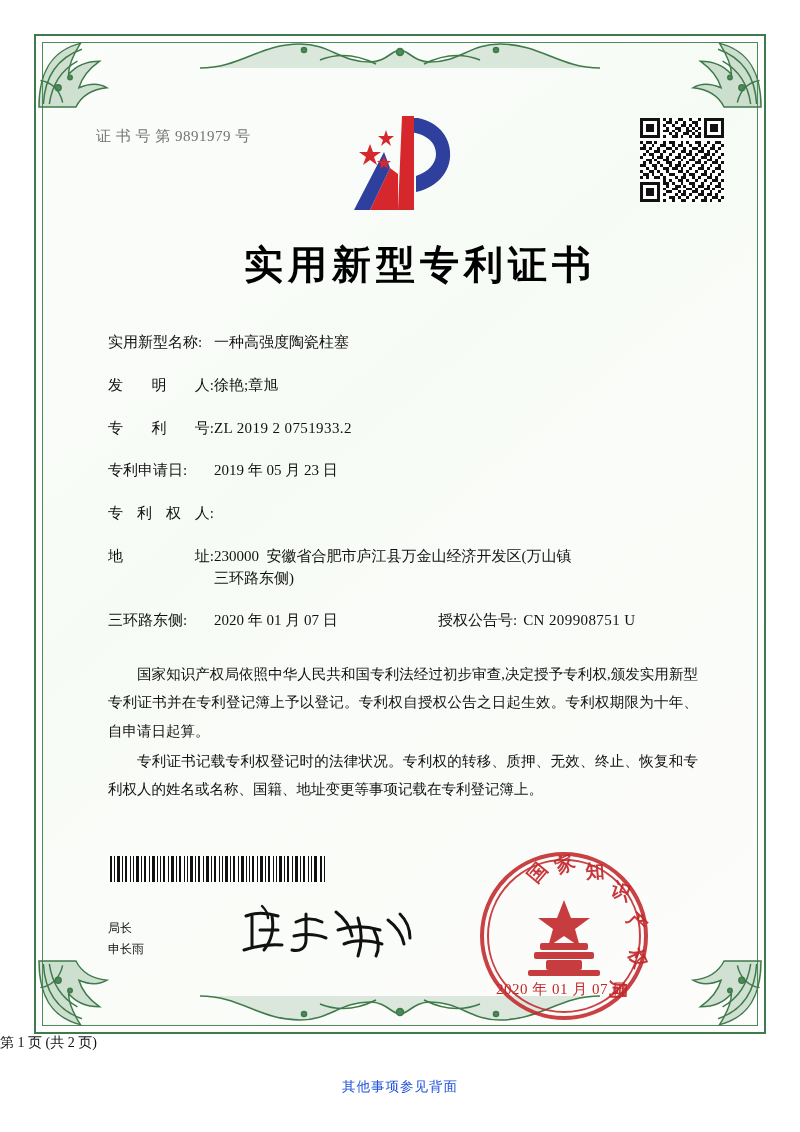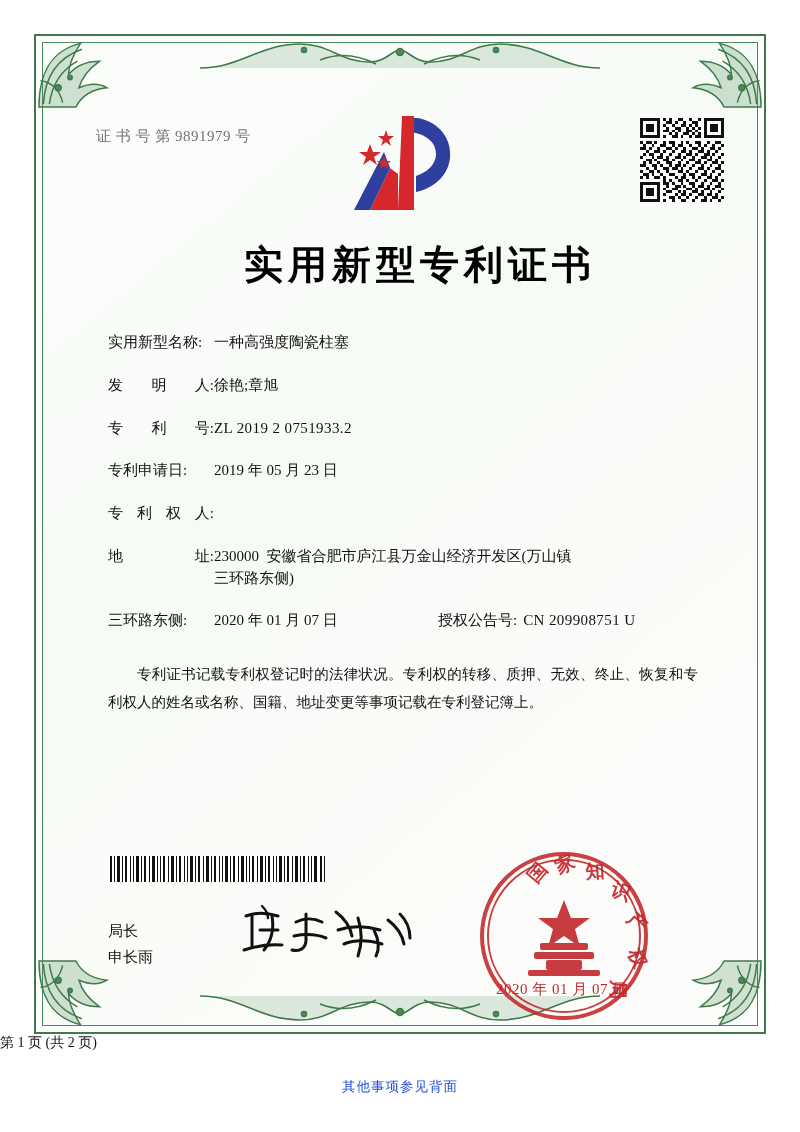--- a/index.html
+++ b/index.html
@@ -633,6 +633,7 @@
   </div>
 
   <div class="paras">
+    <p>国家知识产权局依照中华人民共和国专利法经过初步审查,决定授予专利权,颁发实用新型专利证书并在专利登记簿上予以登记。专利权自授权公告之日起生效。专利权期限为十年、自申请日起算。</p>
     <p>专利证书记载专利权登记时的法律状况。专利权的转移、质押、无效、终止、恢复和专利权人的姓名或名称、国籍、地址变更等事项记载在专利登记簿上。</p>
   </div>
 

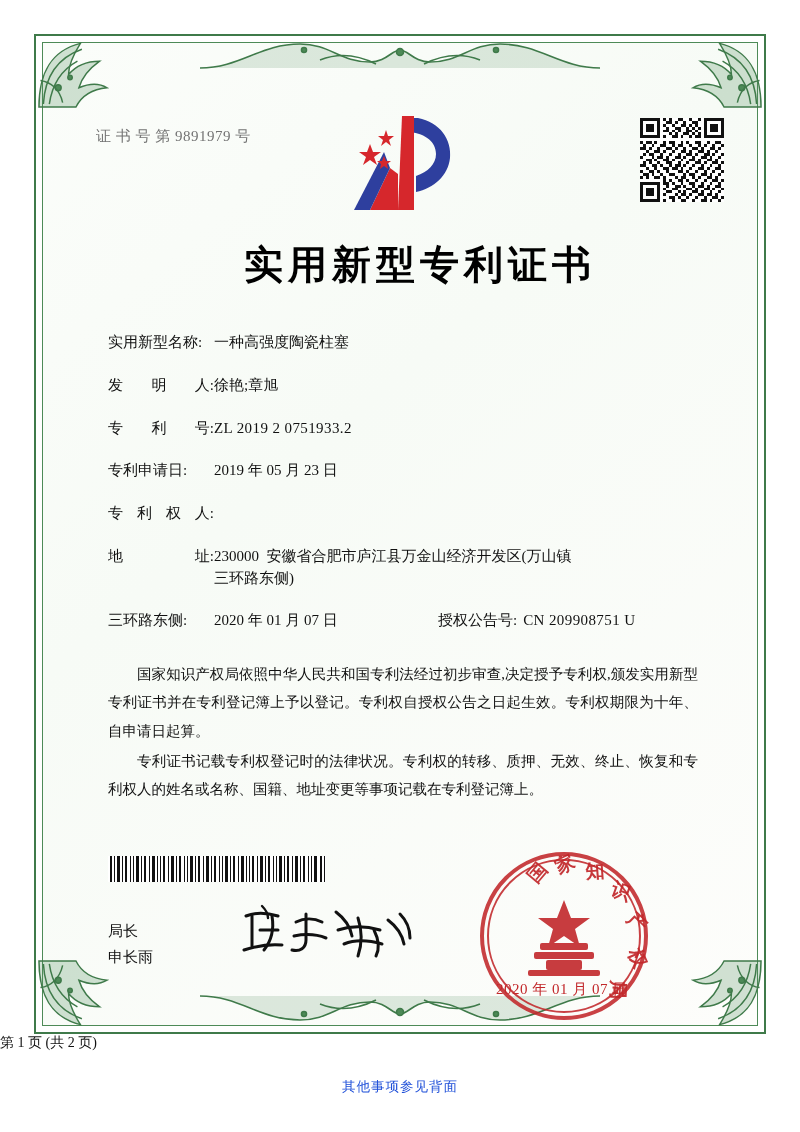--- a/index.html
+++ b/index.html
@@ -189,7 +189,7 @@
     position: absolute;
     left: 108px;
     top: 918px;
-    font-size: 15px;
+    font-size: 12px;
     line-height: 1.75;
     color: #111;
   }

